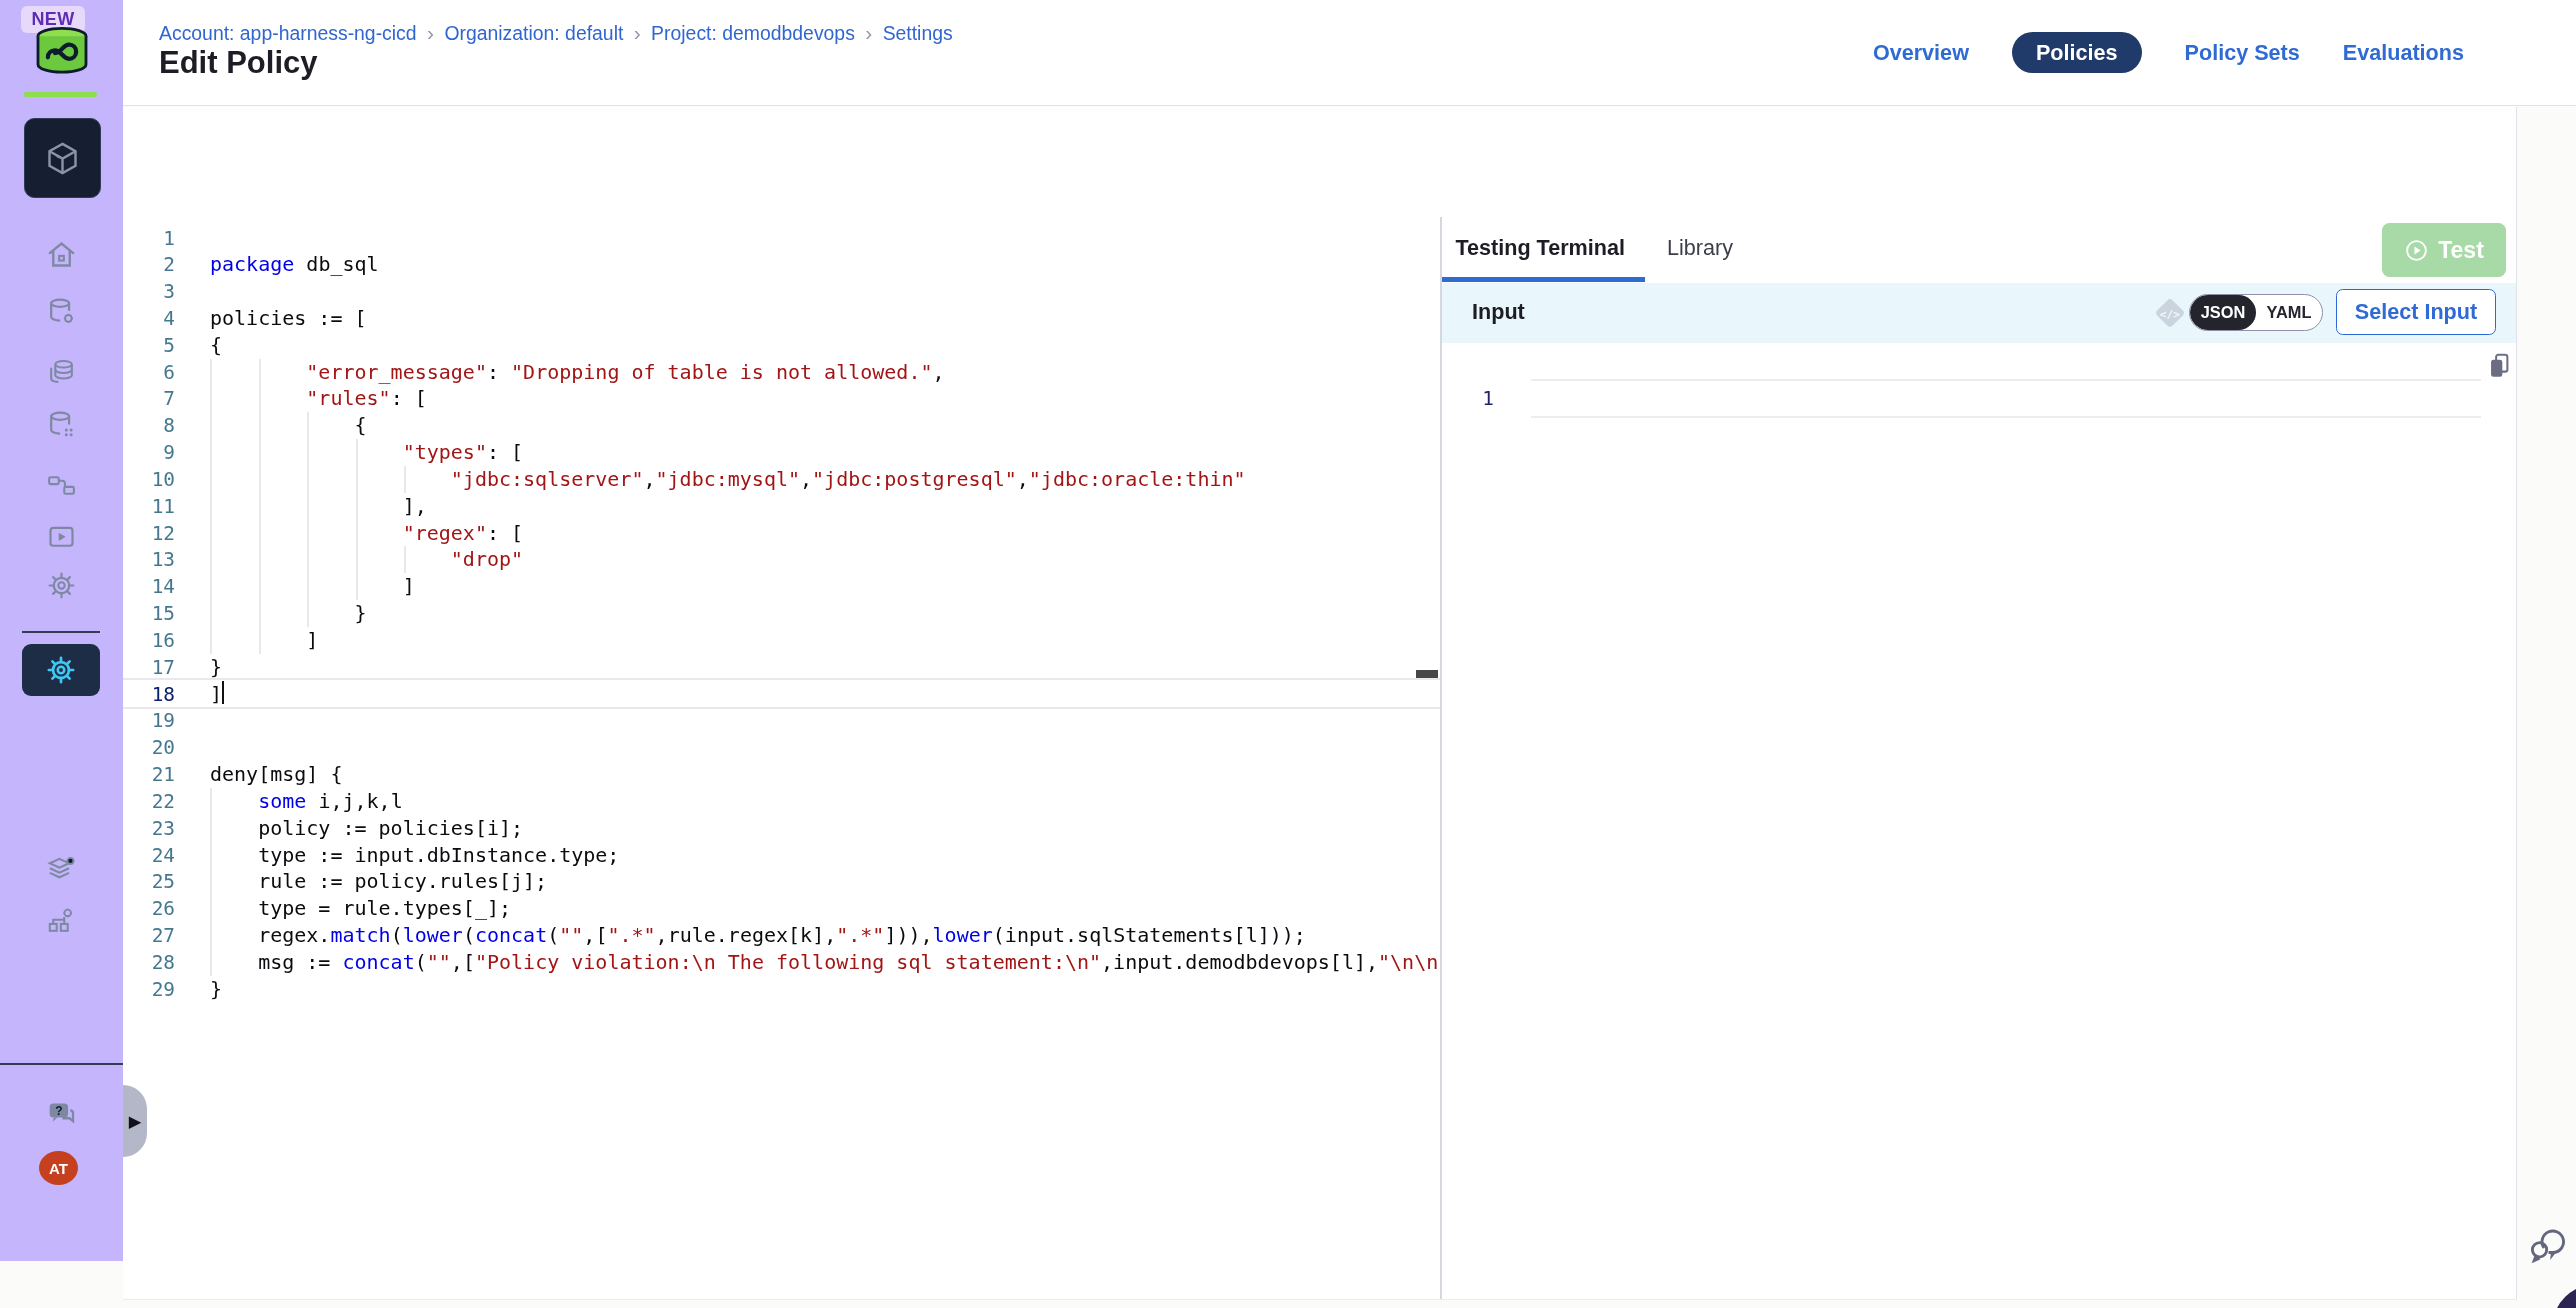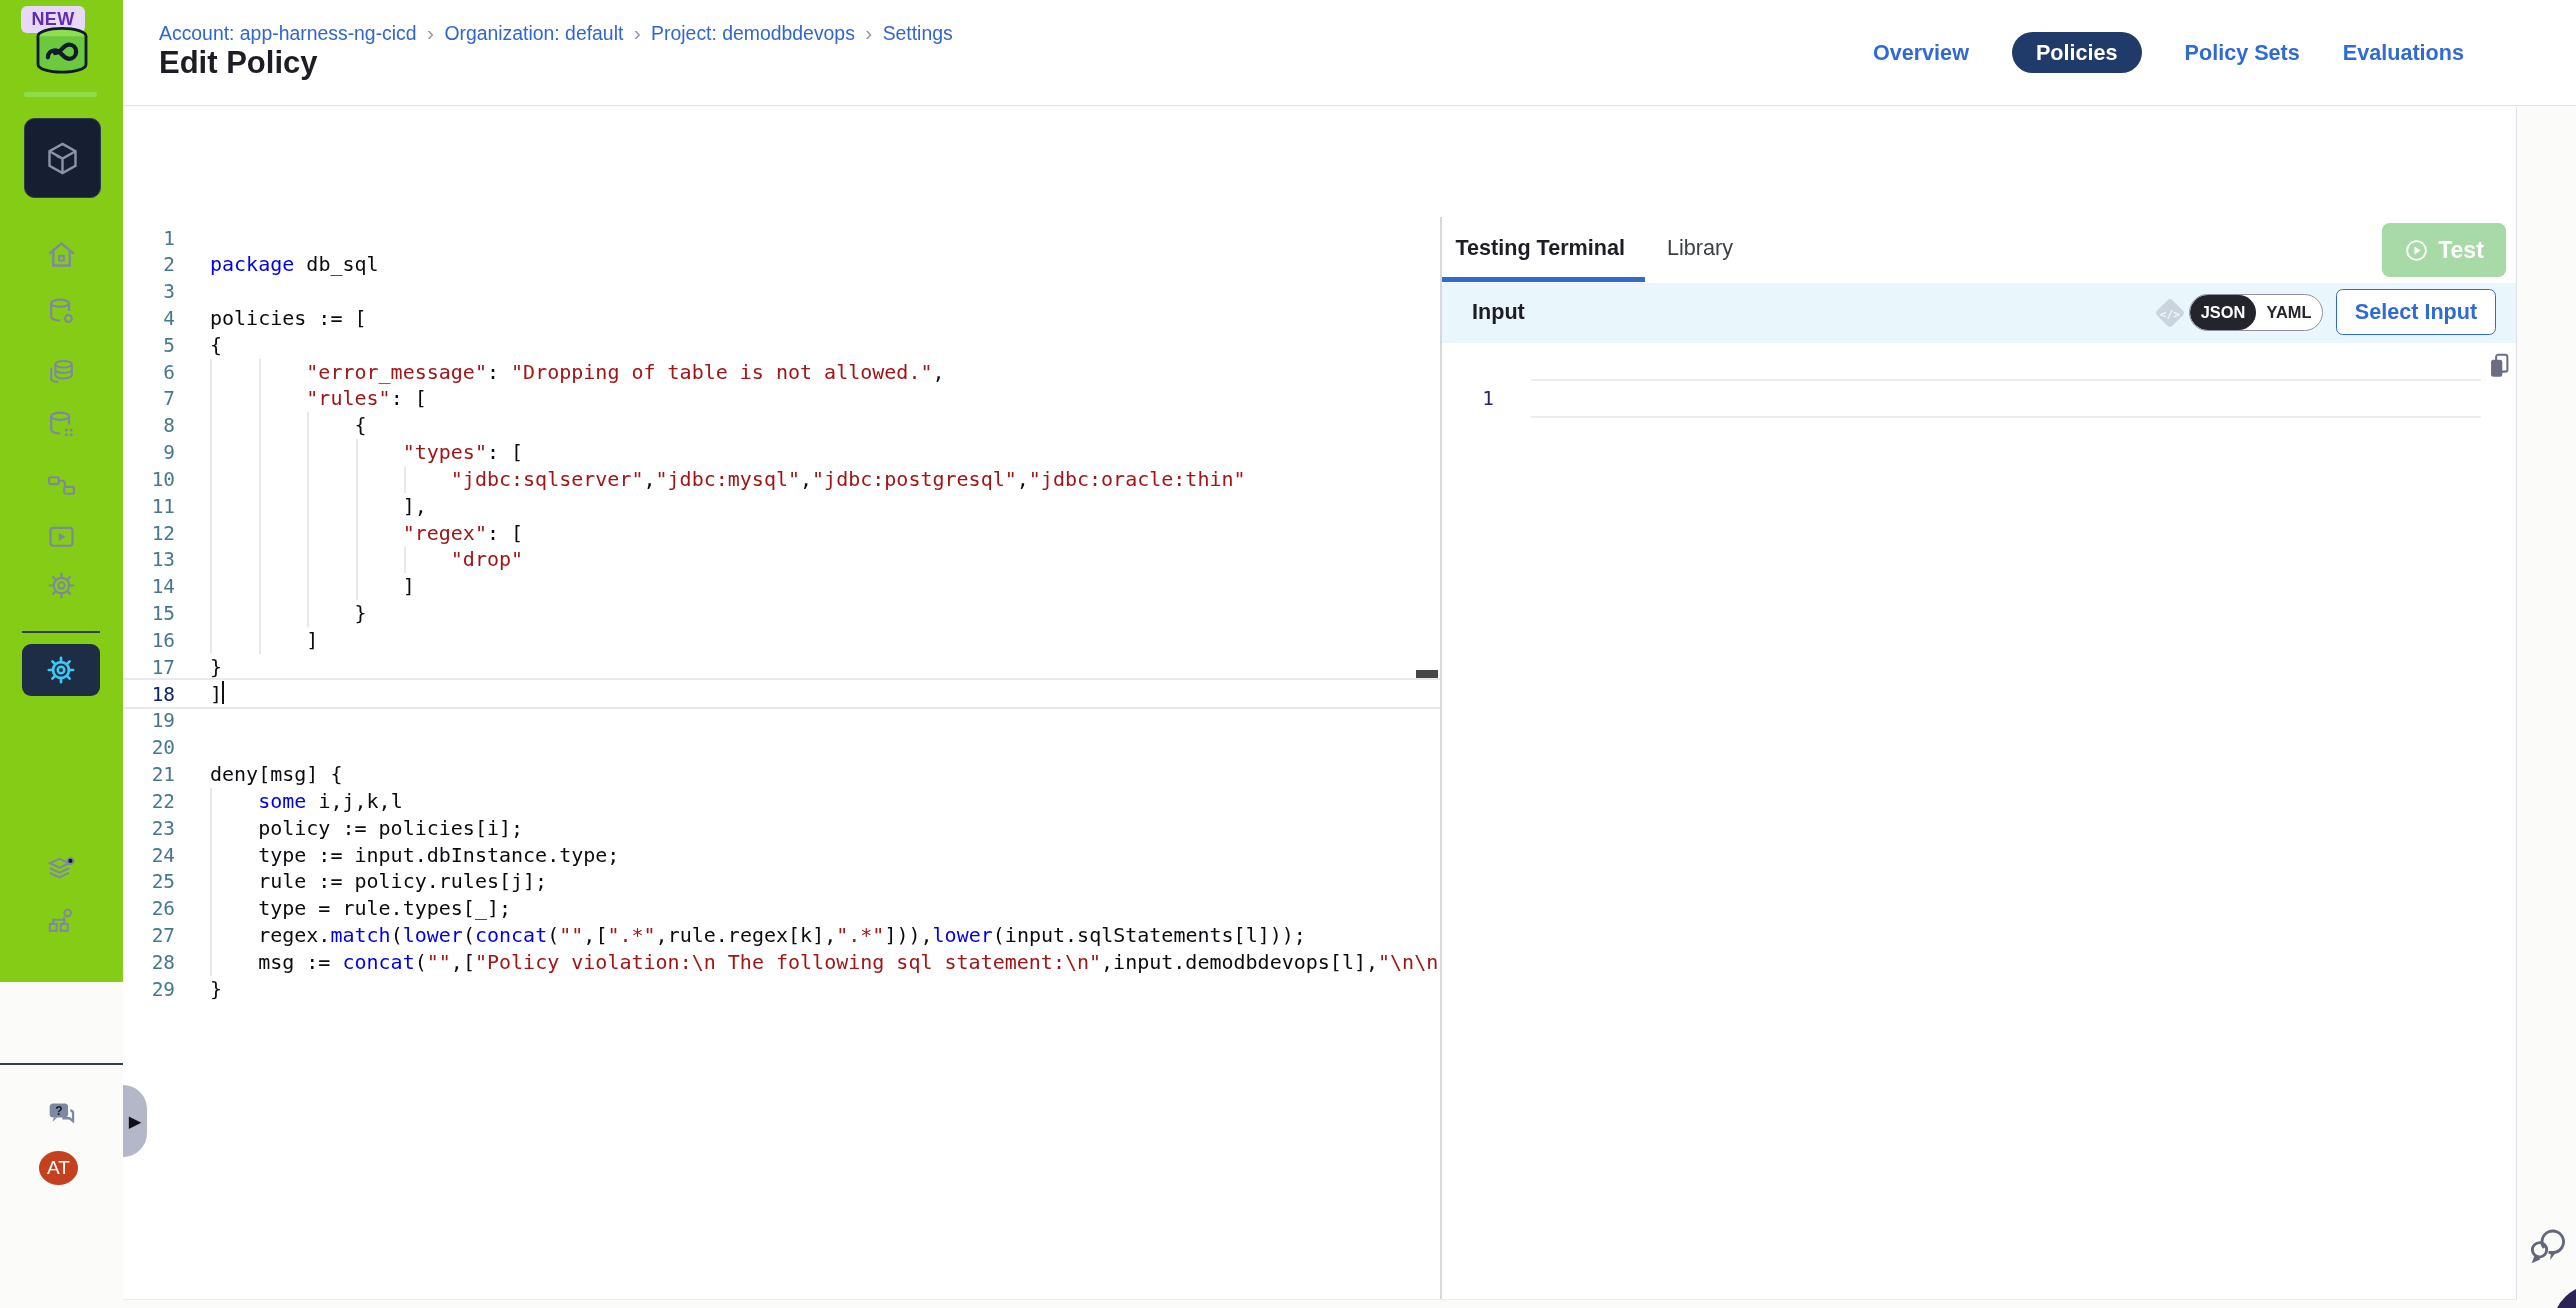--- a/index.html
+++ b/index.html
@@ -7,7 +7,7 @@
        font-family:"Liberation Sans",sans-serif;color:#22222a;background:#fbfbf9;}
 
   
-  .sidebar{position:absolute;left:0;top:0;width:123px;height:982px;background:#84cc16;z-index:5;}
+  .sidebar{position:absolute;left:0;top:0;width:123px;height:1261px;background:#c4b5fd;z-index:5;}
   .new-badge{position:absolute;left:21px;top:6px;background:#e7d9f9;color:#5f2db3;
              font-size:18px;font-weight:700;padding:3px 10.4px;border-radius:6px;letter-spacing:0.4px;}
   .logo{position:absolute;left:30px;top:27px;width:64px;height:48px;}

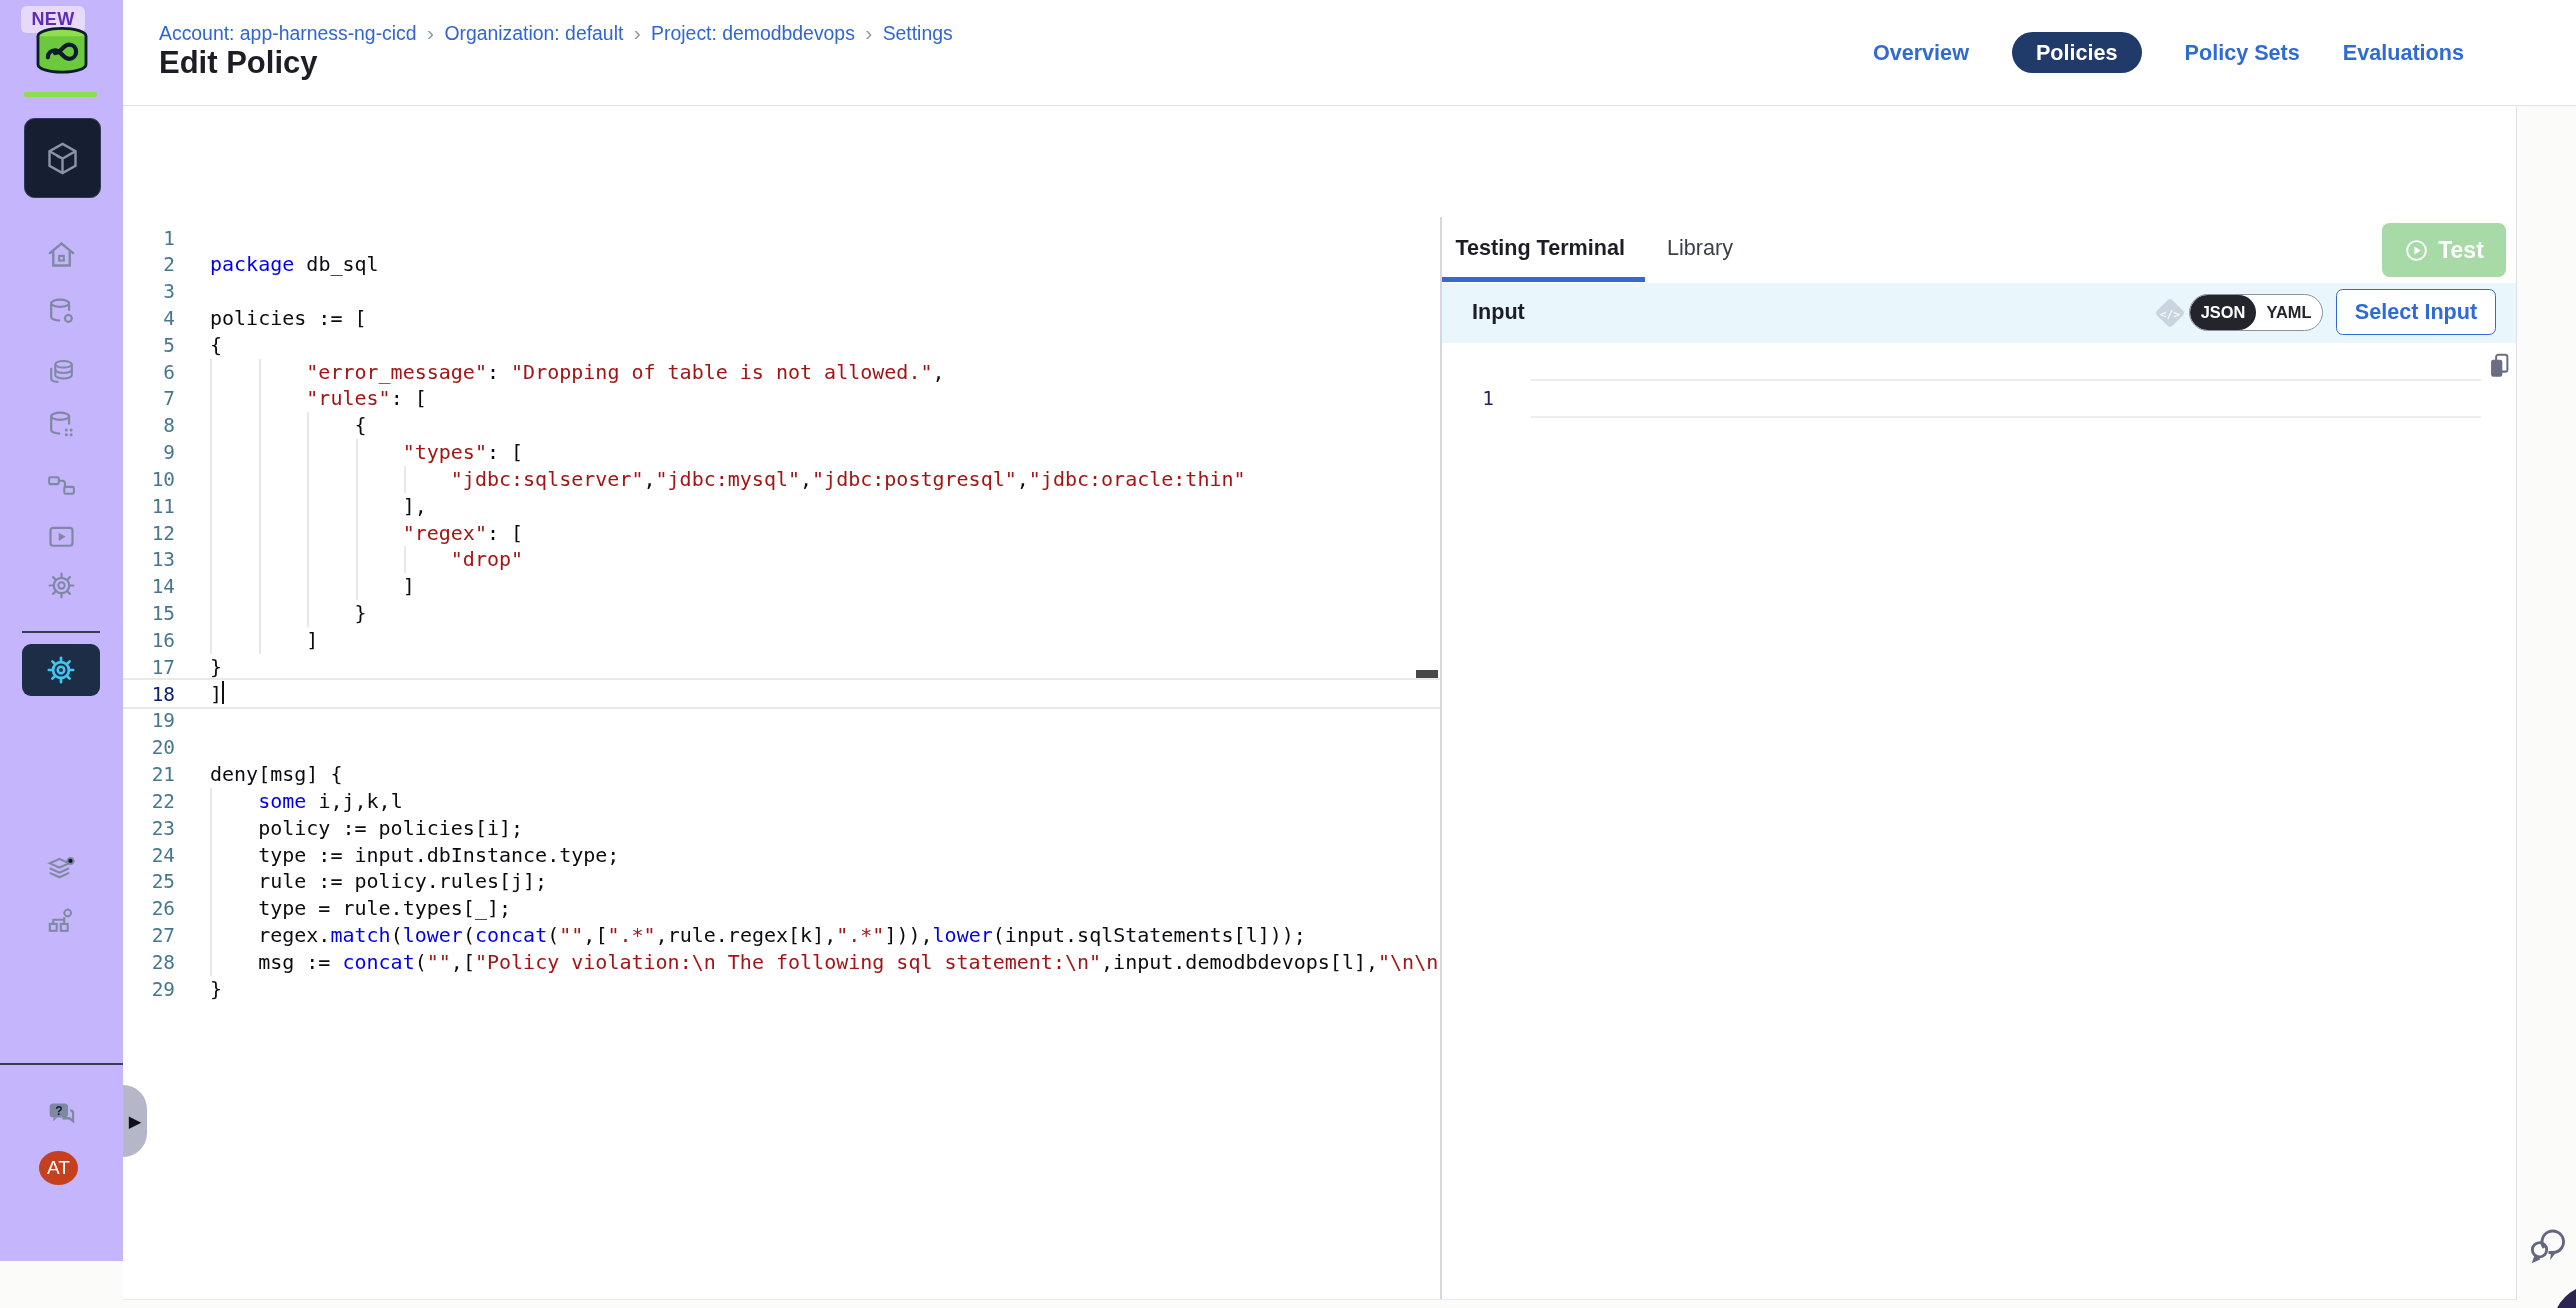--- a/index.html
+++ b/index.html
@@ -19,7 +19,7 @@
   .active-box{position:absolute;left:22.4px;top:644px;width:78px;height:52px;border-radius:9px;background:#1d2d45;
               display:flex;align-items:center;justify-content:center;}
   .avatar{position:absolute;left:39px;top:1151px;width:39px;height:34px;border-radius:50%;background:#c4401f;
-          color:#fff;font-size:19px;font-weight:400;display:flex;align-items:center;justify-content:center;}
+          color:#fff;font-size:15px;font-weight:700;display:flex;align-items:center;justify-content:center;}
   .expand-tab{position:absolute;left:123px;top:1085px;width:24px;height:72px;background:#b4b7c8;z-index:6;
               border-radius:0 34px 34px 0;display:flex;align-items:center;justify-content:center;
               color:#101018;font-size:16.4px;cursor:pointer;}

